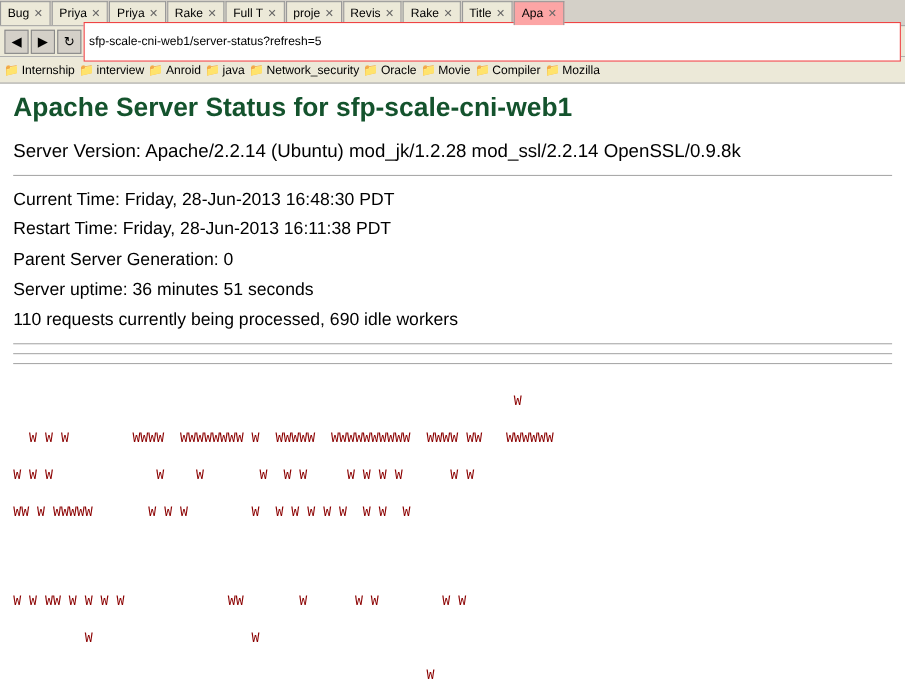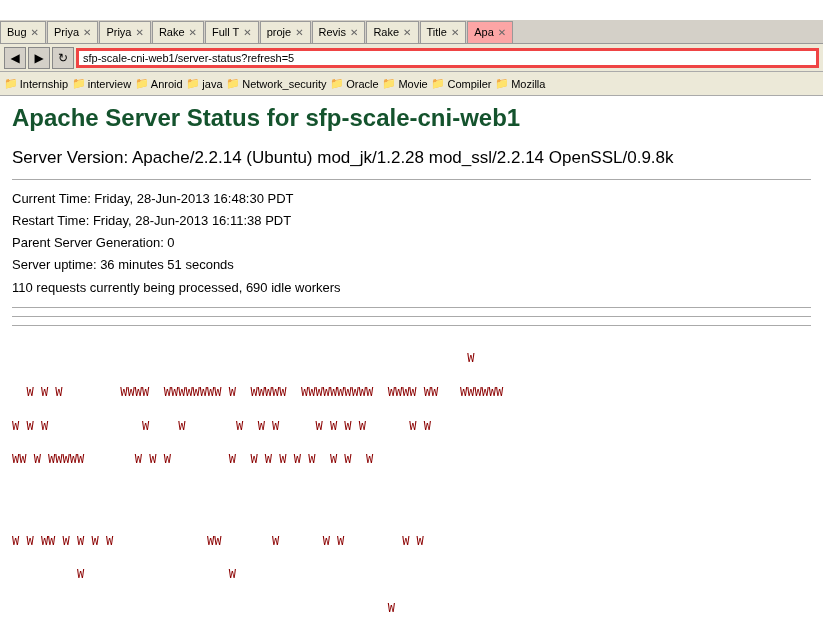--- a/index.html
+++ b/index.html
@@ -14,7 +14,6 @@
       font-size: 11px;
       border-bottom: 1px solid #999;
       overflow: hidden;
-      margin-top: 20px;
     }
     .tab {
       display: flex;

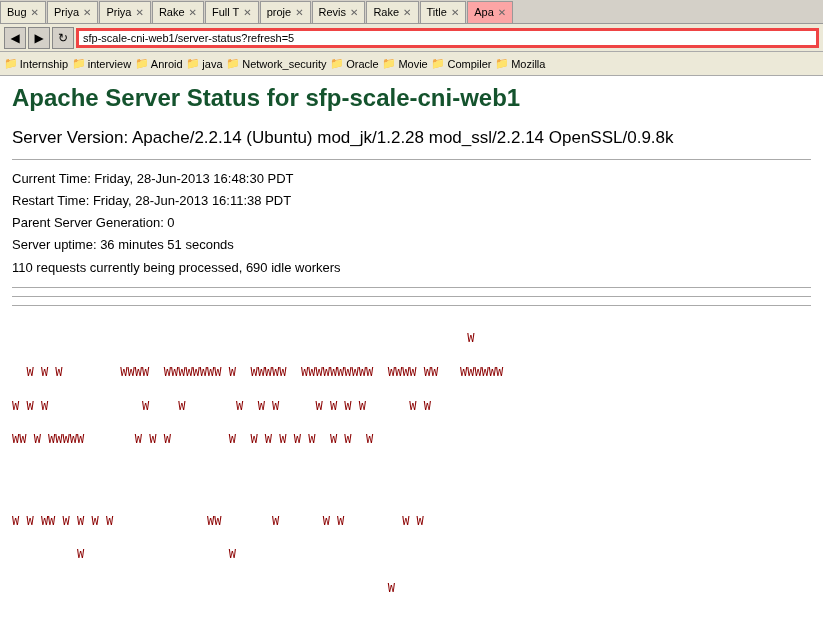--- a/index.html
+++ b/index.html
@@ -59,8 +59,8 @@
     }
     .nav-url {
       flex: 1;
-      height: 20px;
-      border: 3px solid #ef4444;
+      height: 36px;
+      border: 1px solid #ef4444;
       background: #fff;
       padding: 0 4px;
       font-size: 11px;

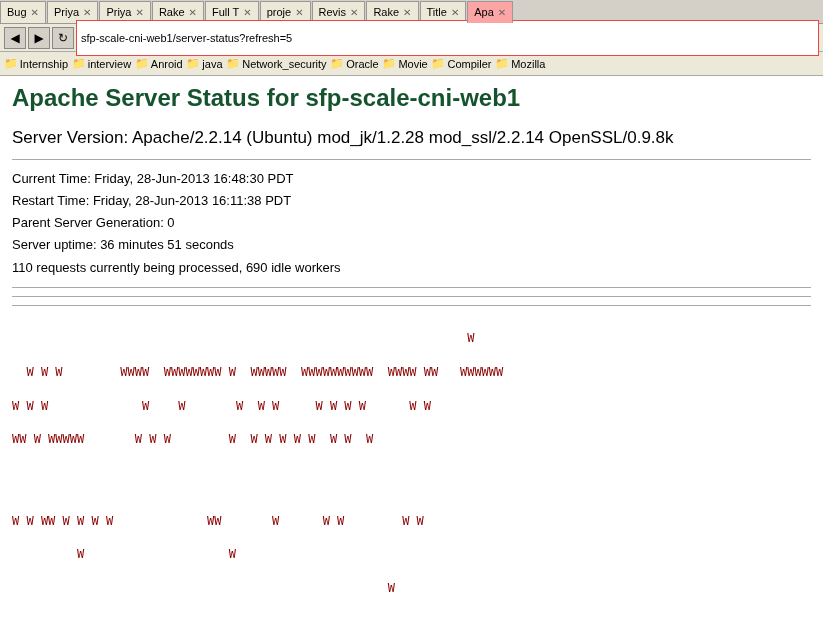--- a/index.html
+++ b/index.html
@@ -113,7 +113,7 @@
       margin: 8px 0;
     }
     .status-info {
-      font-size: 13px;
+      font-size: 16px;
       line-height: 1.7;
       font-family: Arial, sans-serif;
       margin-bottom: 8px;

